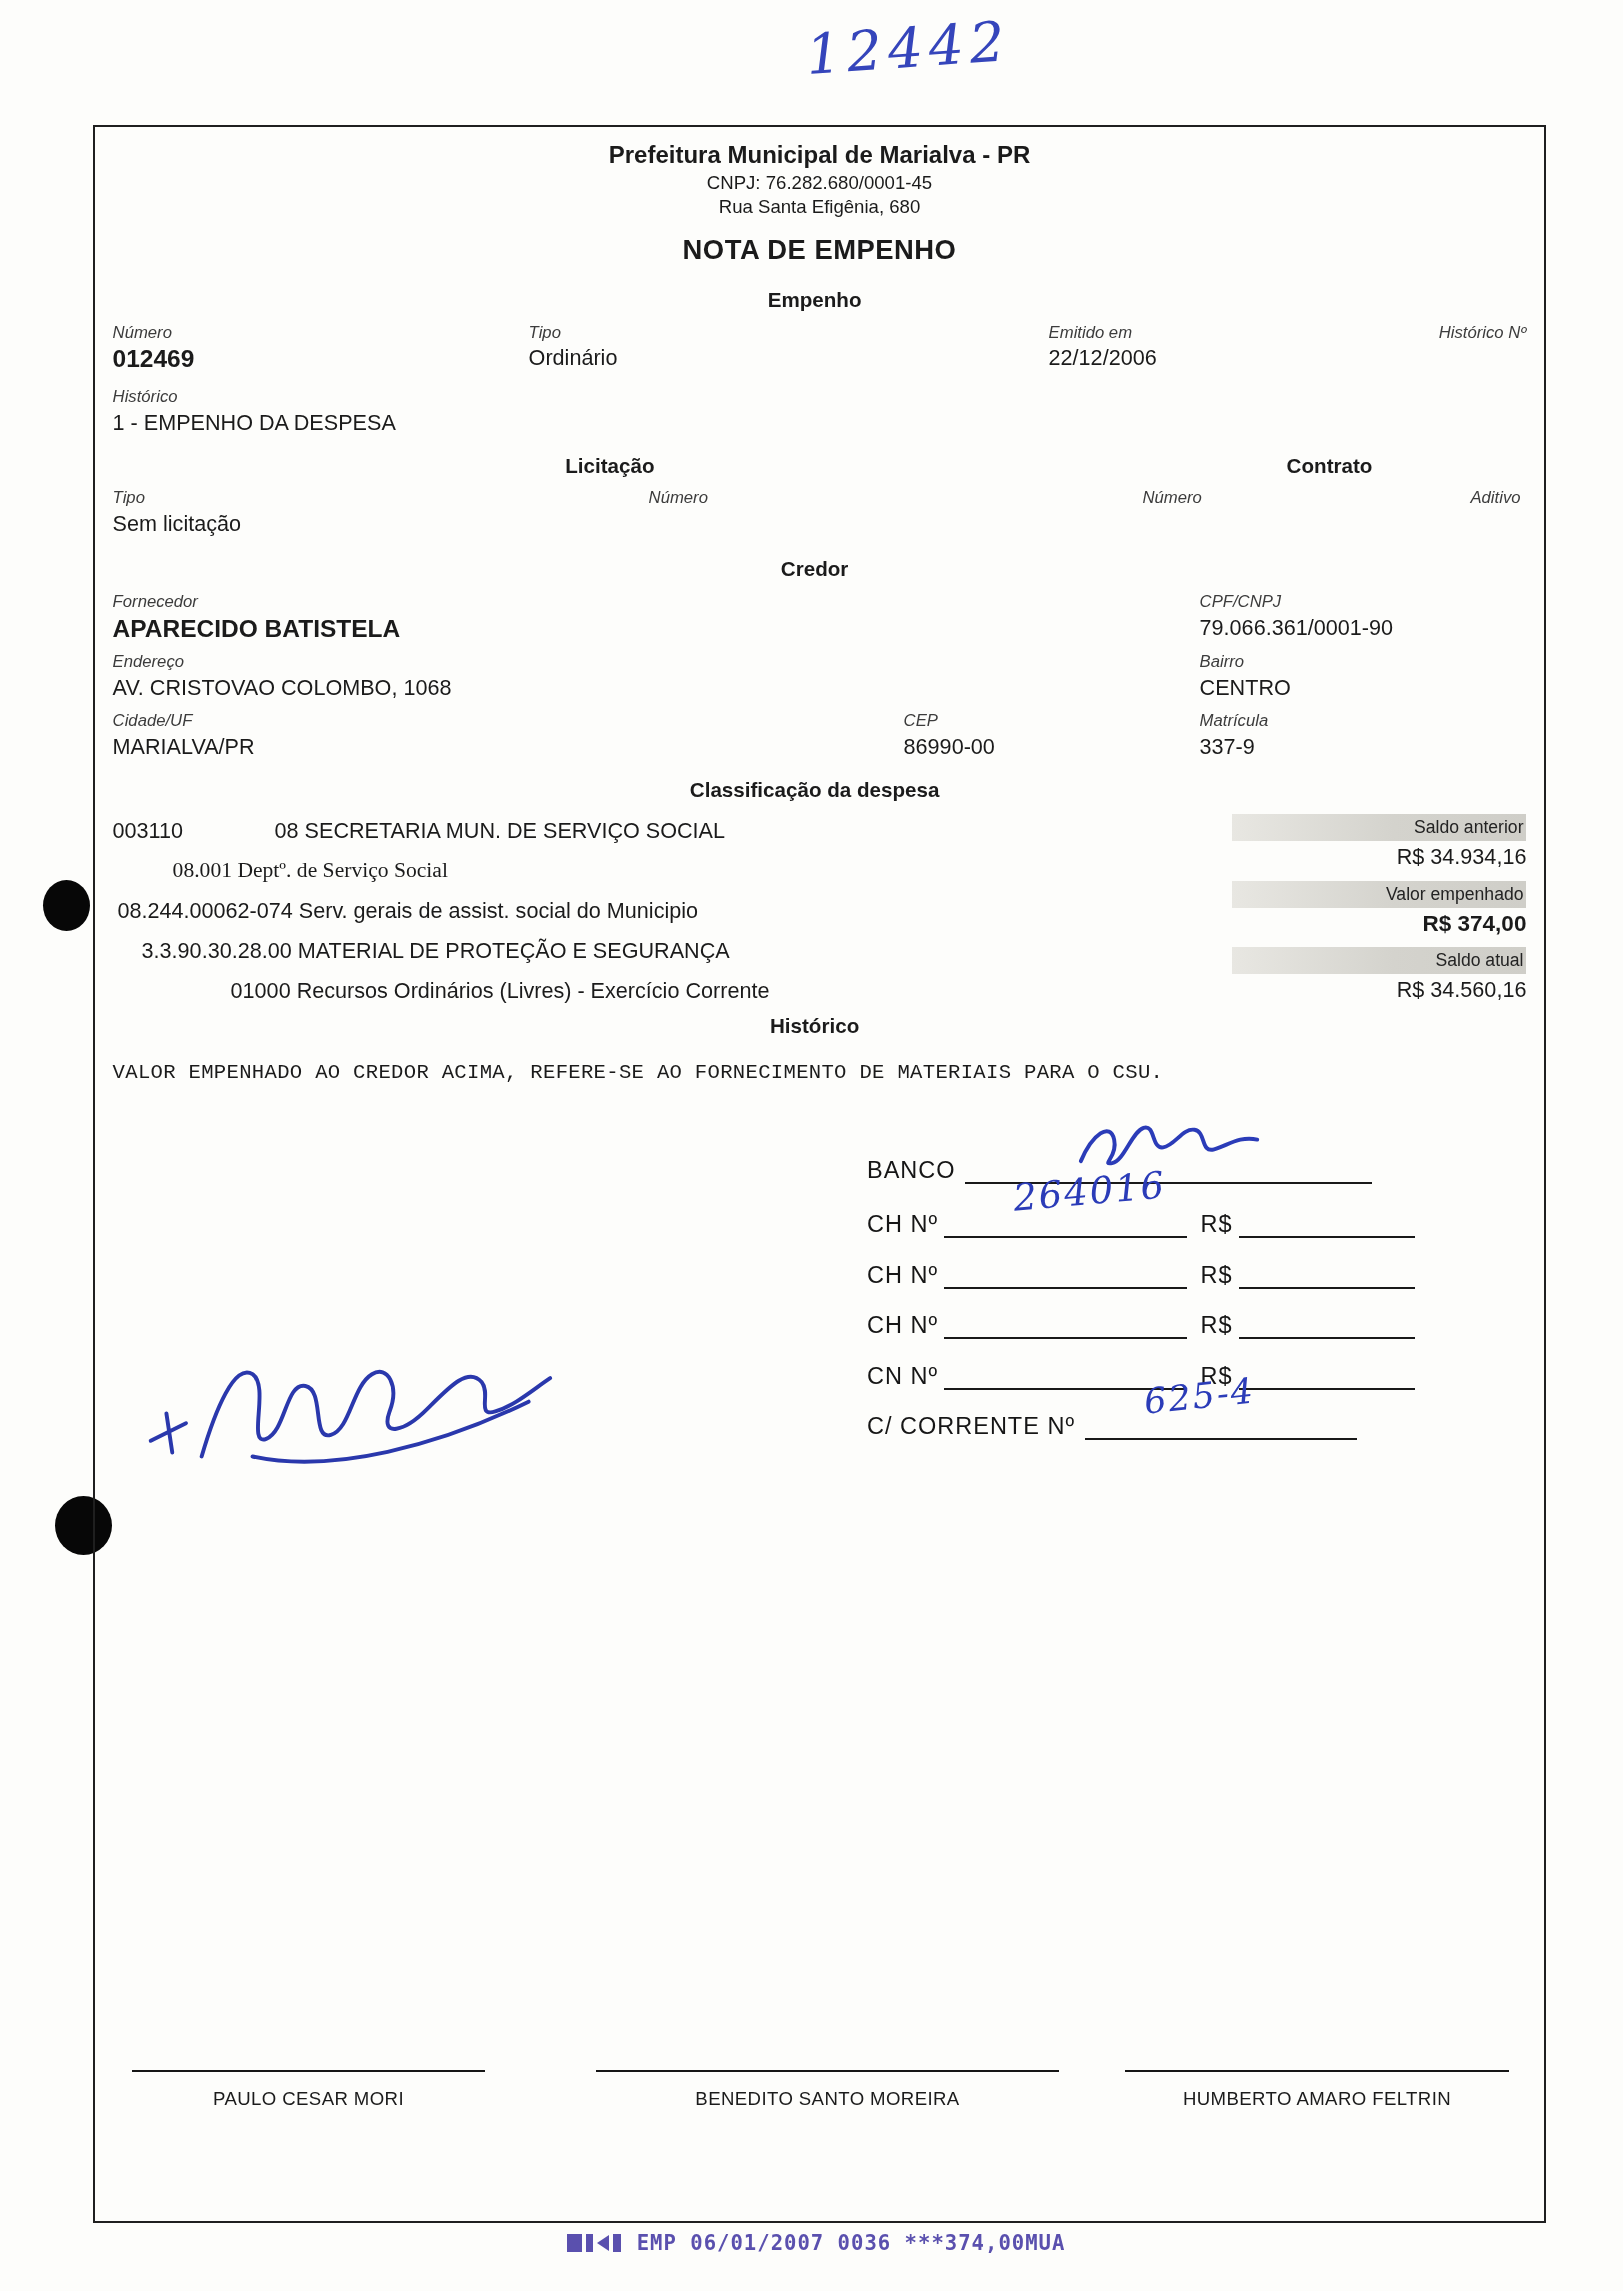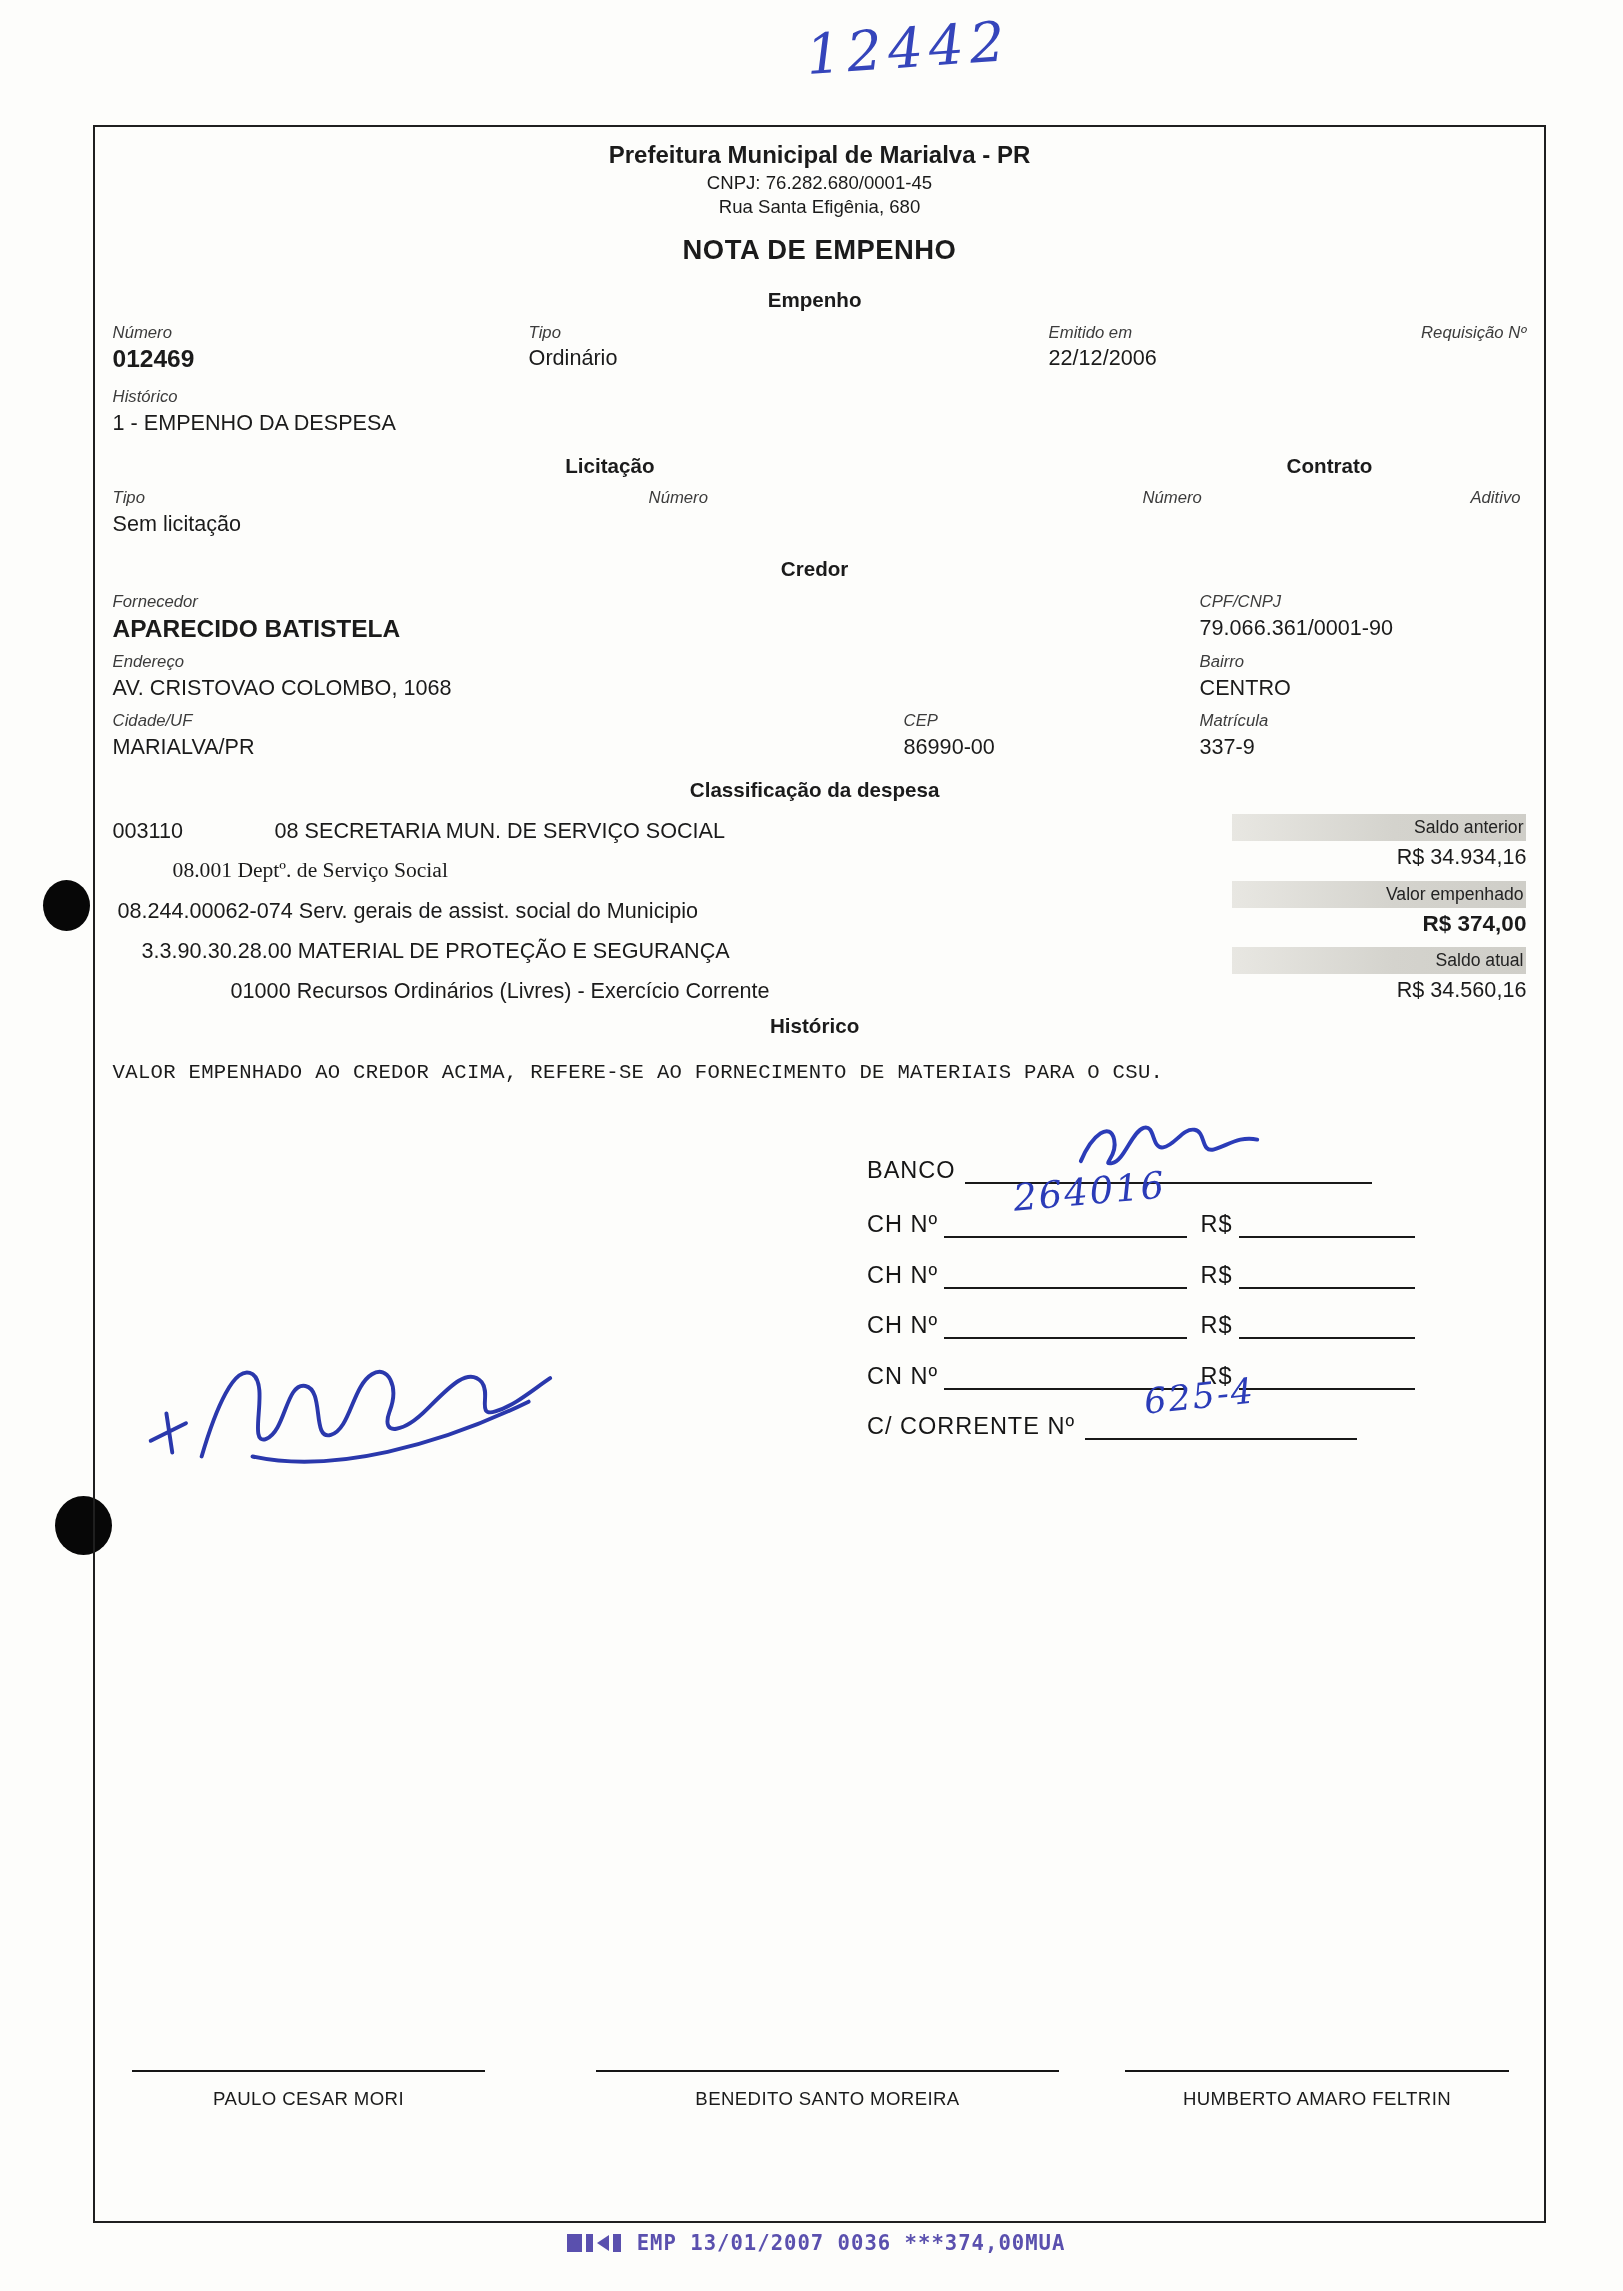--- a/index.html
+++ b/index.html
@@ -142,7 +142,7 @@
         <span class="fvalue">22/12/2006</span>
       </div>
       <div class="cell-right">
-        <span class="flabel">Requisição Nº</span>
+        <span class="flabel">Histórico Nº</span>
       </div>
     </div>
     <div class="emp-hist">

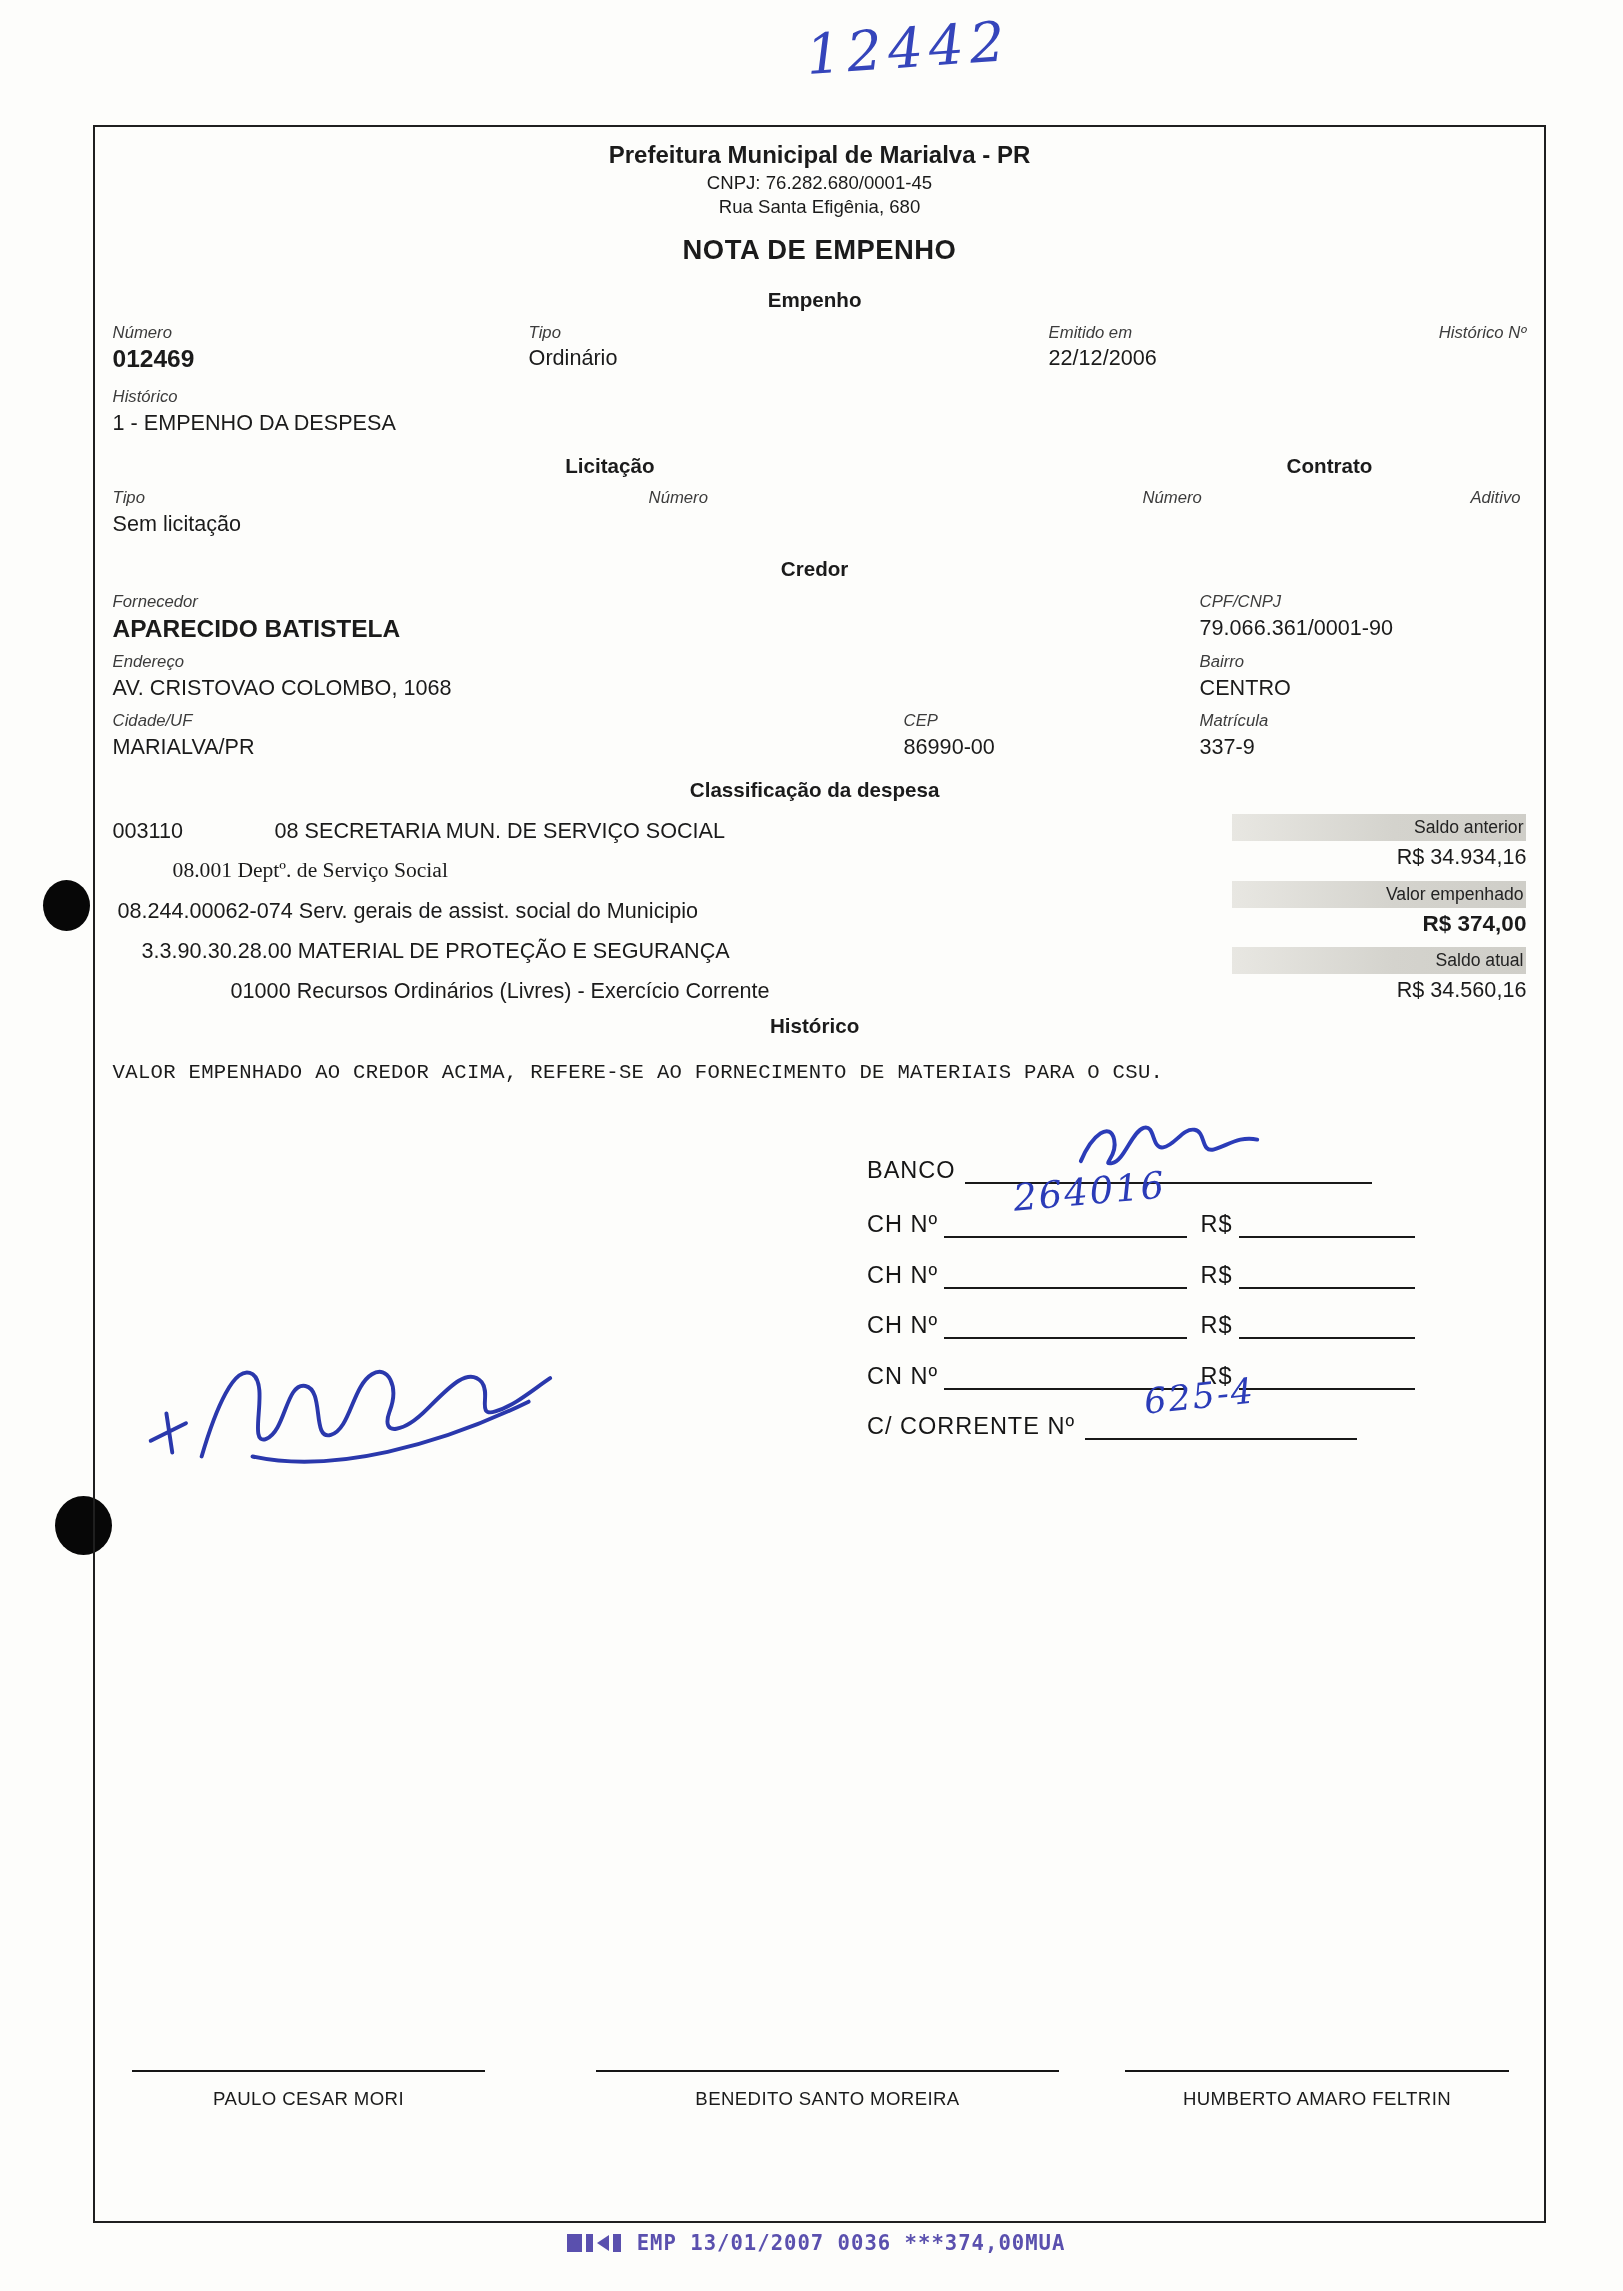--- a/index.html
+++ b/index.html
@@ -335,7 +335,7 @@
         <span class="tri"></span>
         <span class="blk2"></span>
     </span>
-    <span class="stamp-text">EMP 13/01/2007 0036 ***374,00MUA</span>
+    <span class="stamp-text">EMP 06/01/2007 0036 ***374,00MUA</span>
   </div>
 
 </div>

